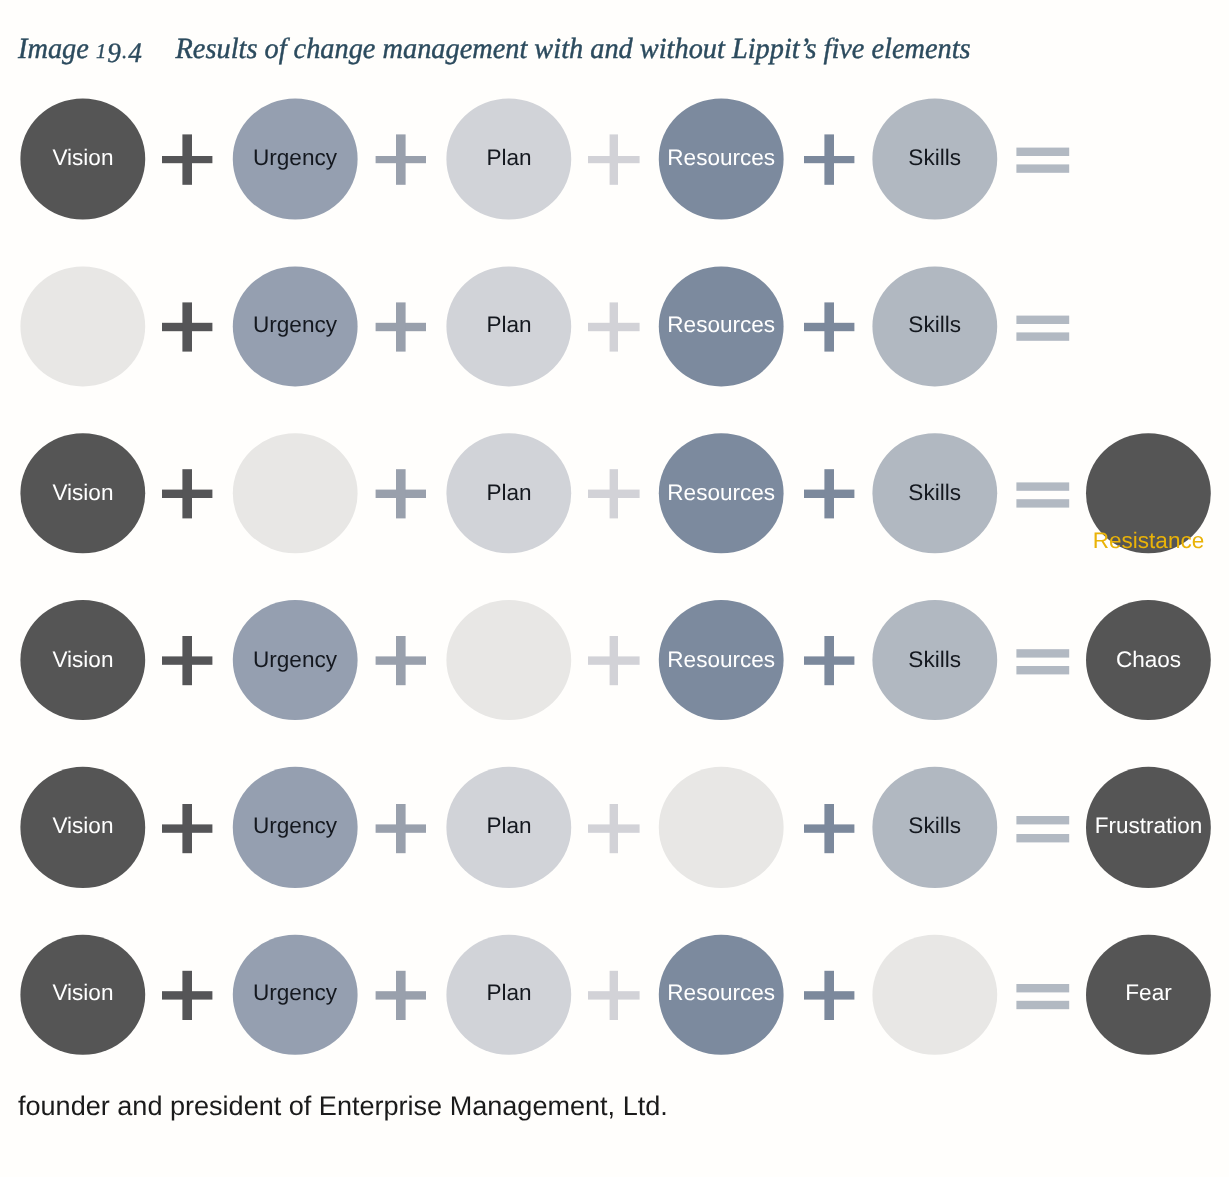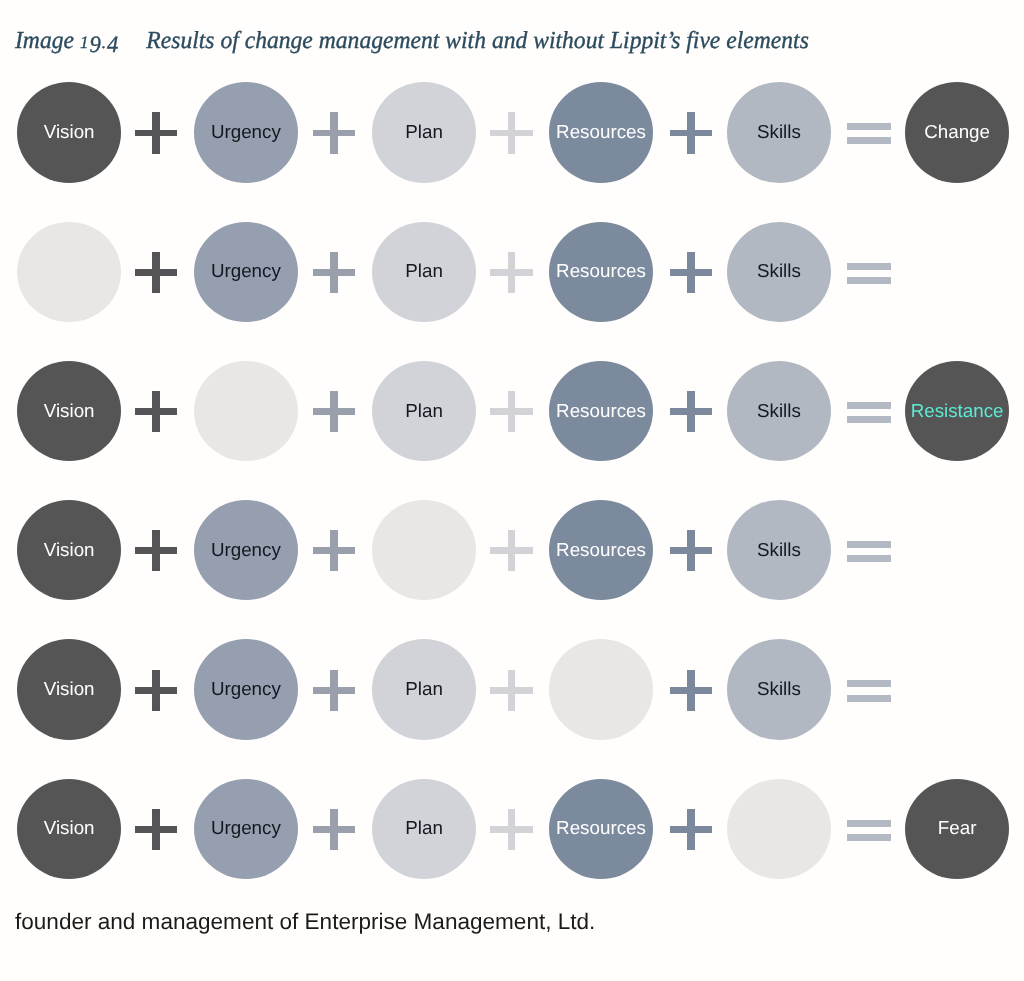--- a/index.html
+++ b/index.html
@@ -126,9 +126,6 @@
           <div class="h" style="left:0;top:41.0px;width:44.2px;height:7.0px;background:#b2b9c2"></div>
           <div class="h" style="left:0;top:55.2px;width:44.2px;height:7.0px;background:#b2b9c2"></div>
         </div>
-        <div class="node" style="left: 905.1px; top: 0px; background: rgb(85, 85, 85); color: rgb(255, 255, 255);">
-          <span>Change</span>
-        </div>
       </div>
       <div class="row" style="top: 221.5px;">
         <div class="node" style="left: 17.15px; top: 0px; background: rgb(232, 231, 229); color: rgb(255, 255, 255);"></div>

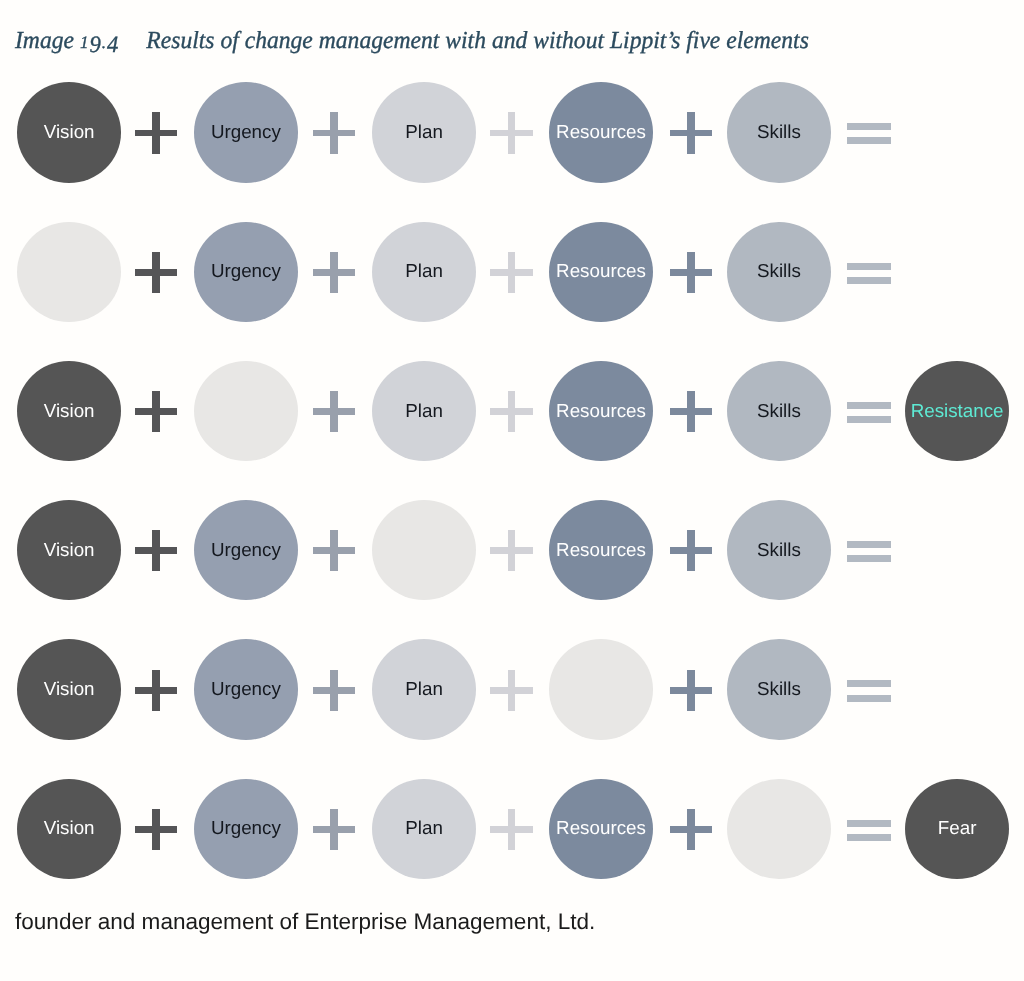--- a/index.html
+++ b/index.html
@@ -196,7 +196,7 @@
           <div class="h" style="left:0;top:41.0px;width:44.2px;height:7.0px;background:#b2b9c2"></div>
           <div class="h" style="left:0;top:55.2px;width:44.2px;height:7.0px;background:#b2b9c2"></div>
         </div>
-        <div class="node" style="left: 905.1px; top: 0px; background: rgb(85, 85, 85); color: #5eead4;">
+        <div class="node" style="left: 905.1px; top: 0px; background: rgb(85, 85, 85); color: #eab308; align-items: flex-end;">
           <span>Resistance</span>
         </div>
       </div>

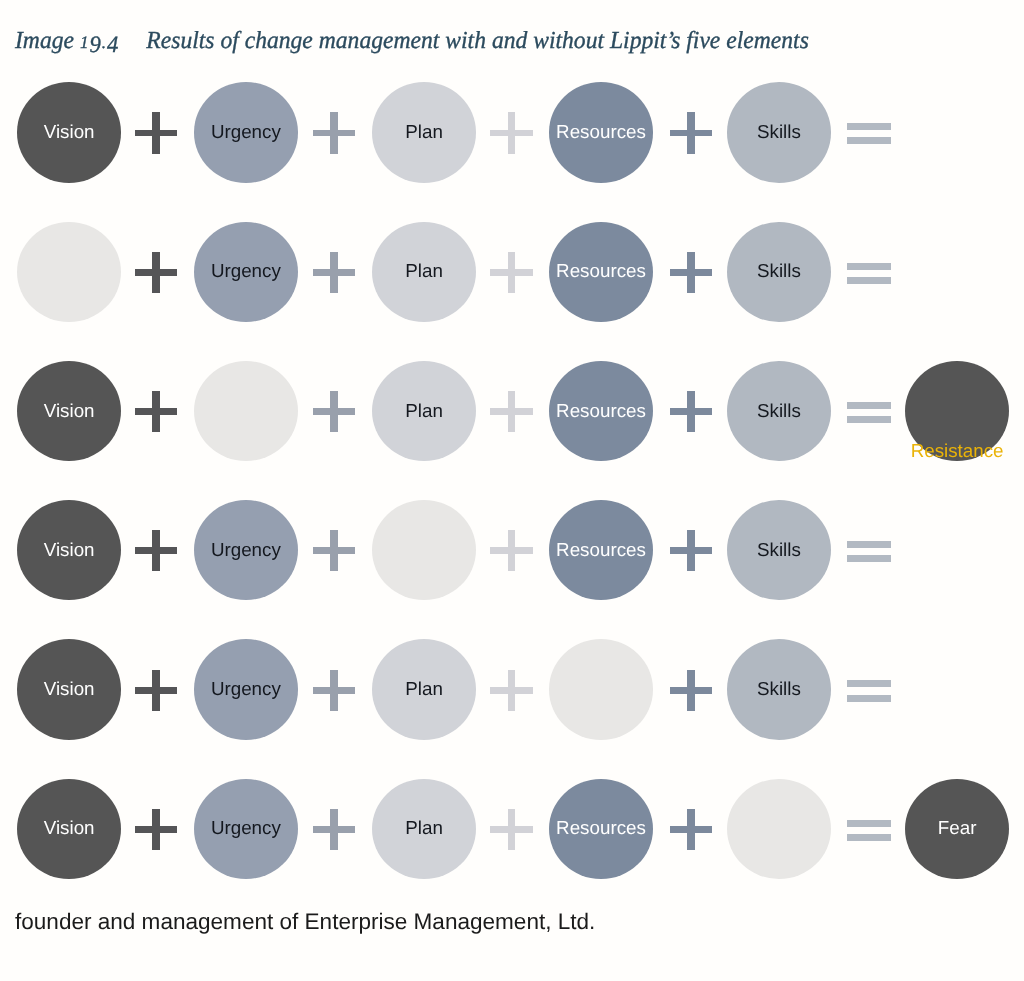--- a/index.html
+++ b/index.html
@@ -234,6 +234,9 @@
           <div class="h" style="left:0;top:41.0px;width:44.2px;height:7.0px;background:#b2b9c2"></div>
           <div class="h" style="left:0;top:55.2px;width:44.2px;height:7.0px;background:#b2b9c2"></div>
         </div>
+        <div class="node" style="left: 905.1px; top: 0px; background: rgb(85, 85, 85); color: rgb(255, 255, 255);">
+          <span>Chaos</span>
+        </div>
       </div>
       <div class="row" style="top: 639.4px;">
         <div class="node" style="left: 17.15px; top: 0px; background: rgb(85, 85, 85); color: rgb(255, 255, 255);">

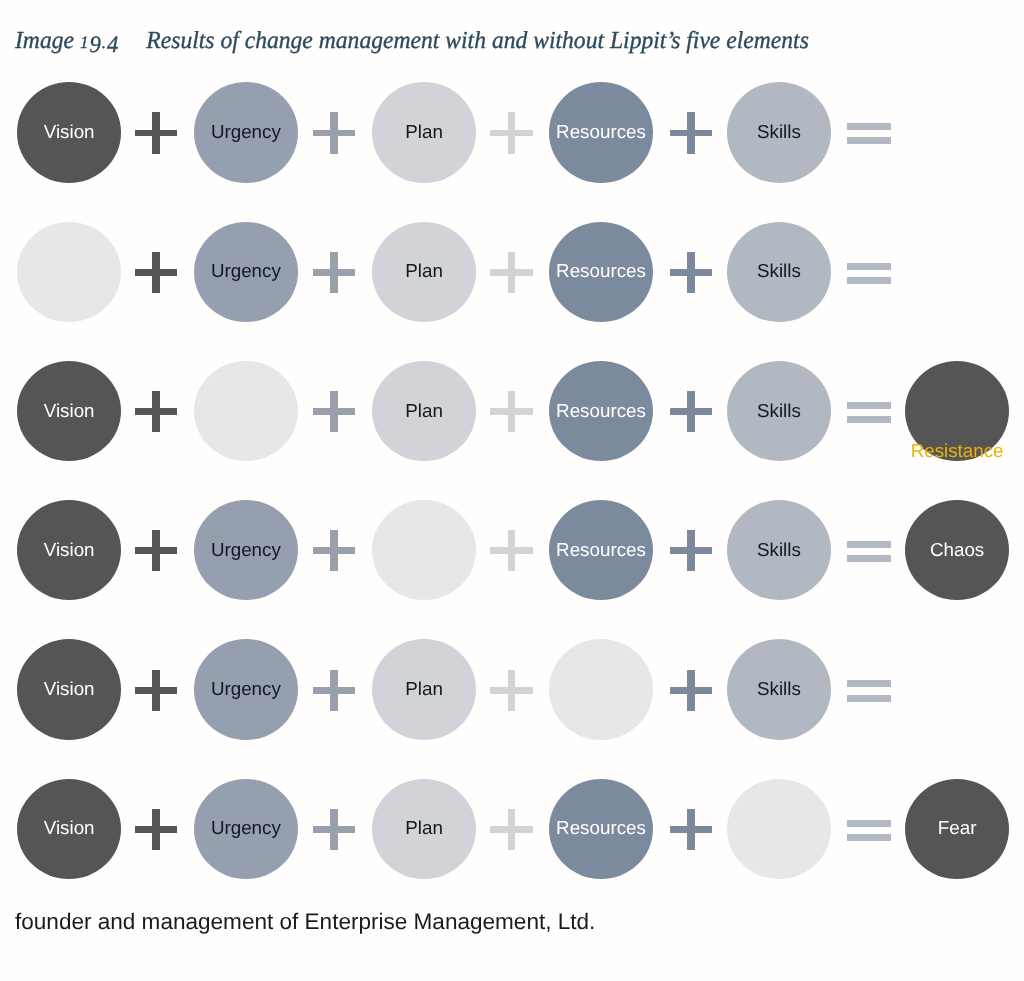--- a/index.html
+++ b/index.html
@@ -272,6 +272,9 @@
           <div class="h" style="left:0;top:41.0px;width:44.2px;height:7.0px;background:#b2b9c2"></div>
           <div class="h" style="left:0;top:55.2px;width:44.2px;height:7.0px;background:#b2b9c2"></div>
         </div>
+        <div class="node" style="left: 905.1px; top: 0px; background: rgb(85, 85, 85); color: rgb(255, 255, 255);">
+          <span>Frustration</span>
+        </div>
       </div>
       <div class="row" style="top: 778.7px;">
         <div class="node" style="left: 17.15px; top: 0px; background: rgb(85, 85, 85); color: rgb(255, 255, 255);">

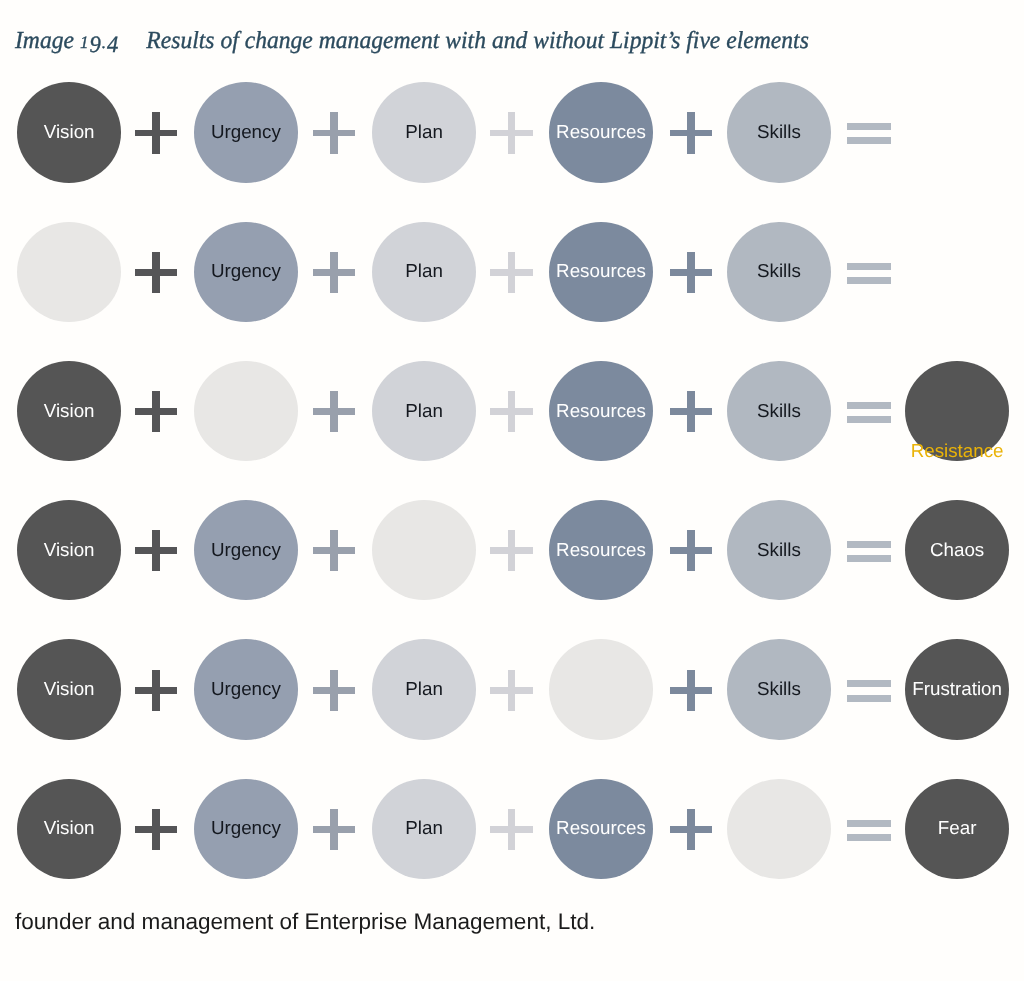--- a/index.html
+++ b/index.html
@@ -317,7 +317,7 @@
     </div>
 
   <div class="source">
-    <div class="sline">founder and management of Enterprise Management, Ltd.</div>
+    <div class="sline">founder and president of Enterprise Management, Ltd.</div>
   </div>
 
 </div>

